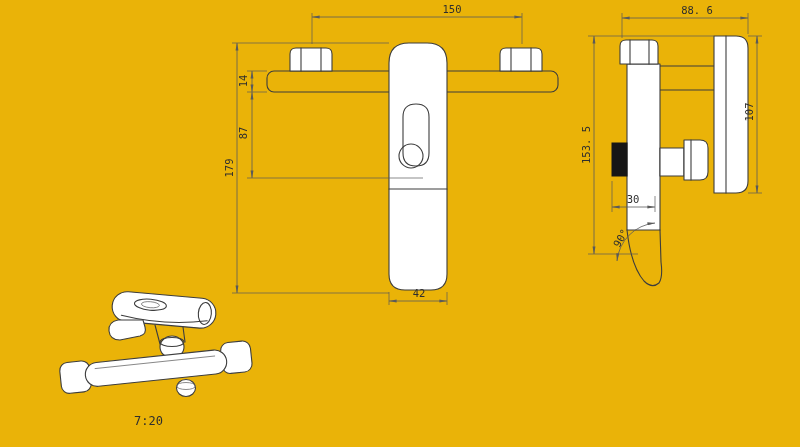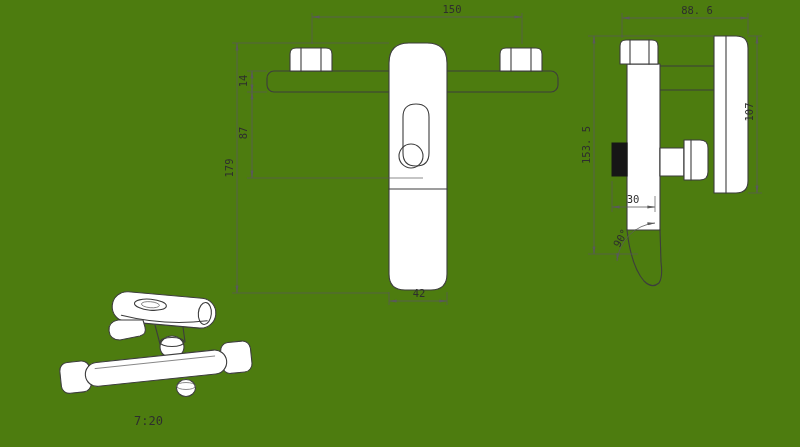--- a/index.html
+++ b/index.html
@@ -3,7 +3,7 @@
 <meta charset="utf-8">
 <style>
   html,body{margin:0;padding:0;background:#ffffff;}
-  #canvas{position:relative;width:800px;height:447px;background:#4d7c0f;overflow:hidden;
+  #canvas{position:relative;width:800px;height:447px;background:#eab308;overflow:hidden;
           font-family:"DejaVu Sans Mono", monospace;text-align:center;}
   .outline{fill:none;stroke:#3d3d3d;stroke-width:1.1;stroke-linejoin:round;stroke-linecap:round;}
   .solid{fill:#ffffff;stroke:#3d3d3d;stroke-width:1.1;stroke-linejoin:round;}

